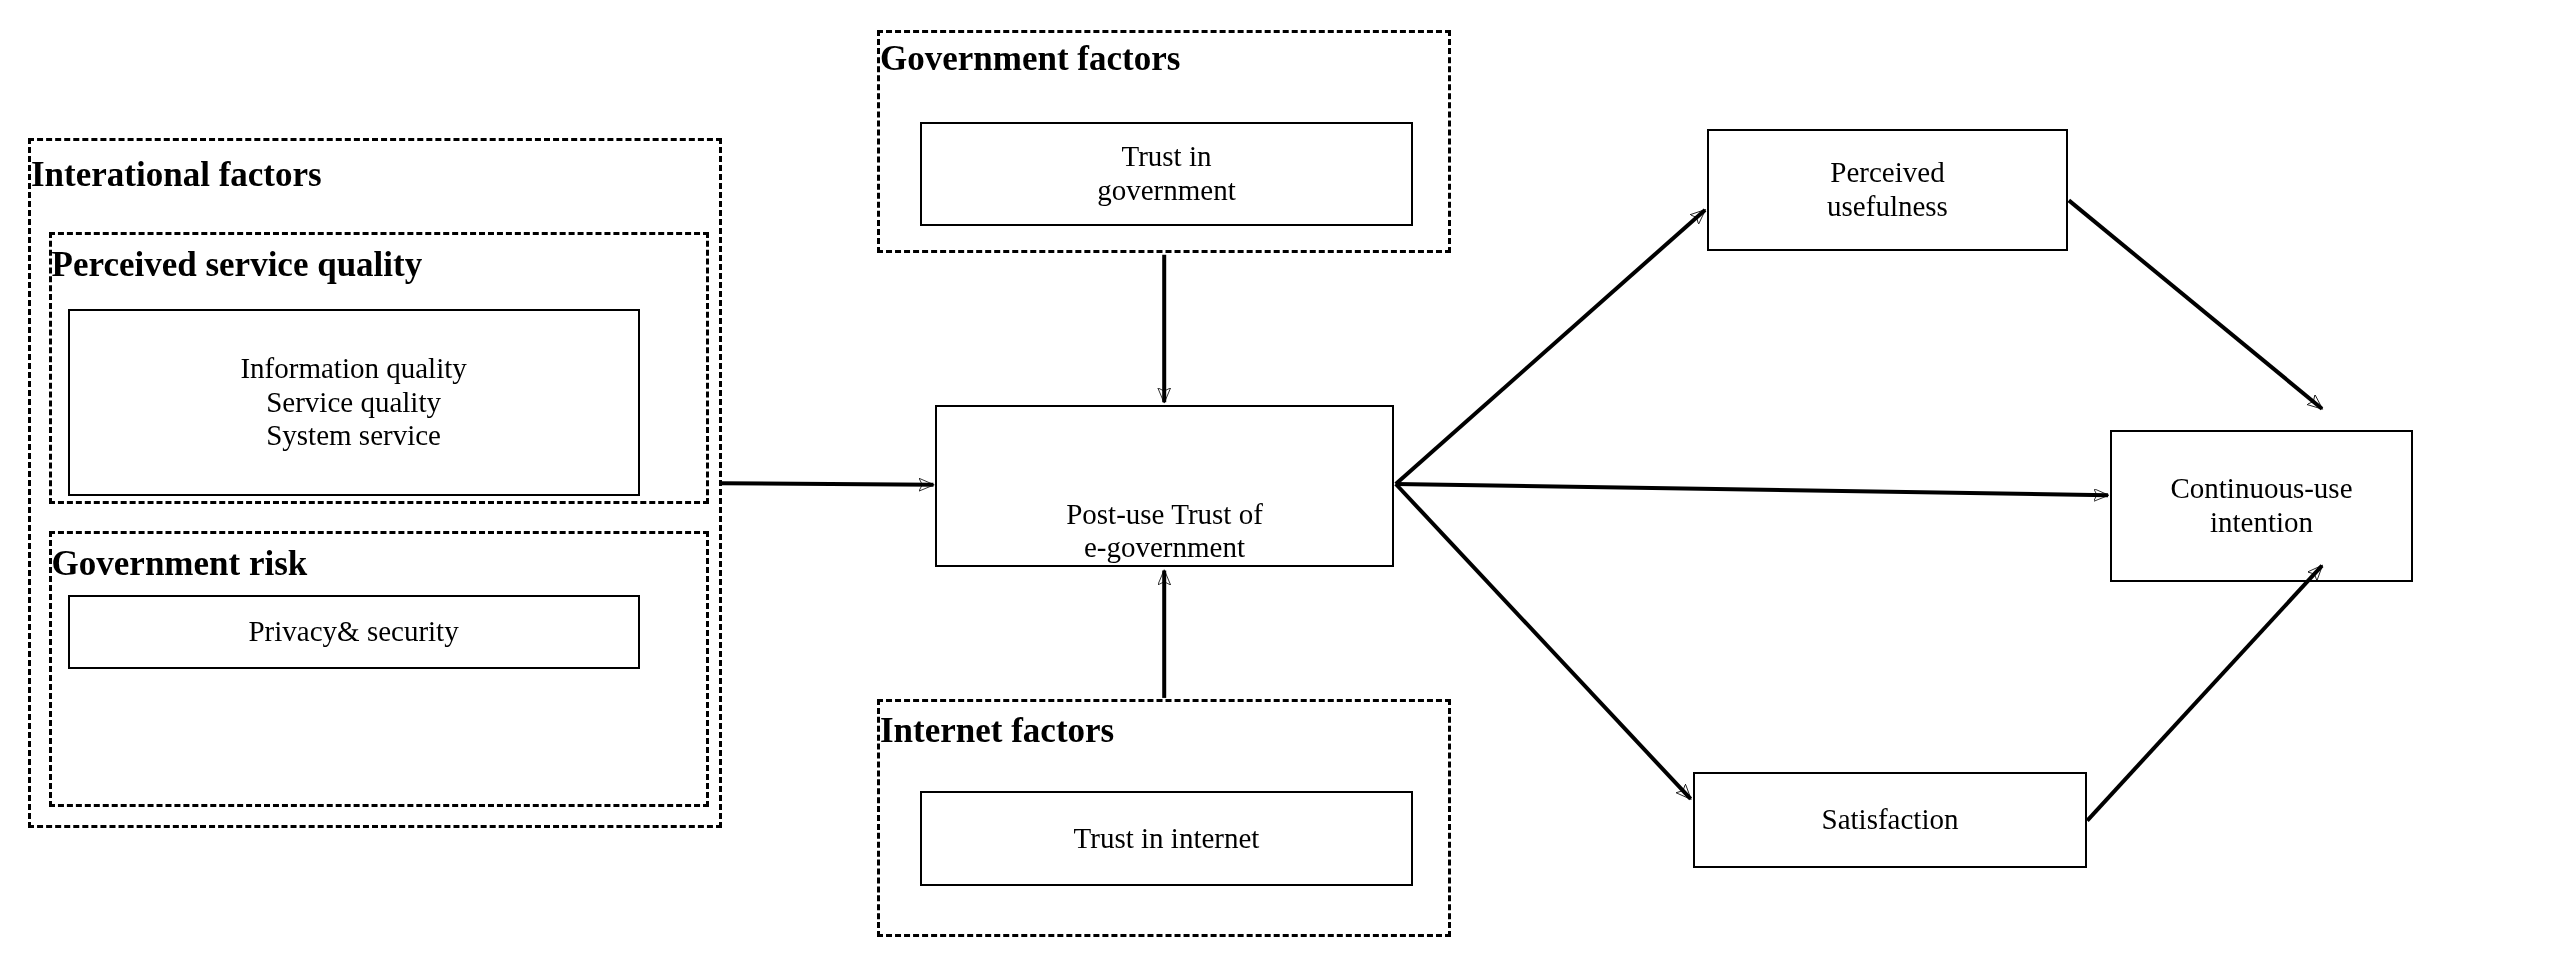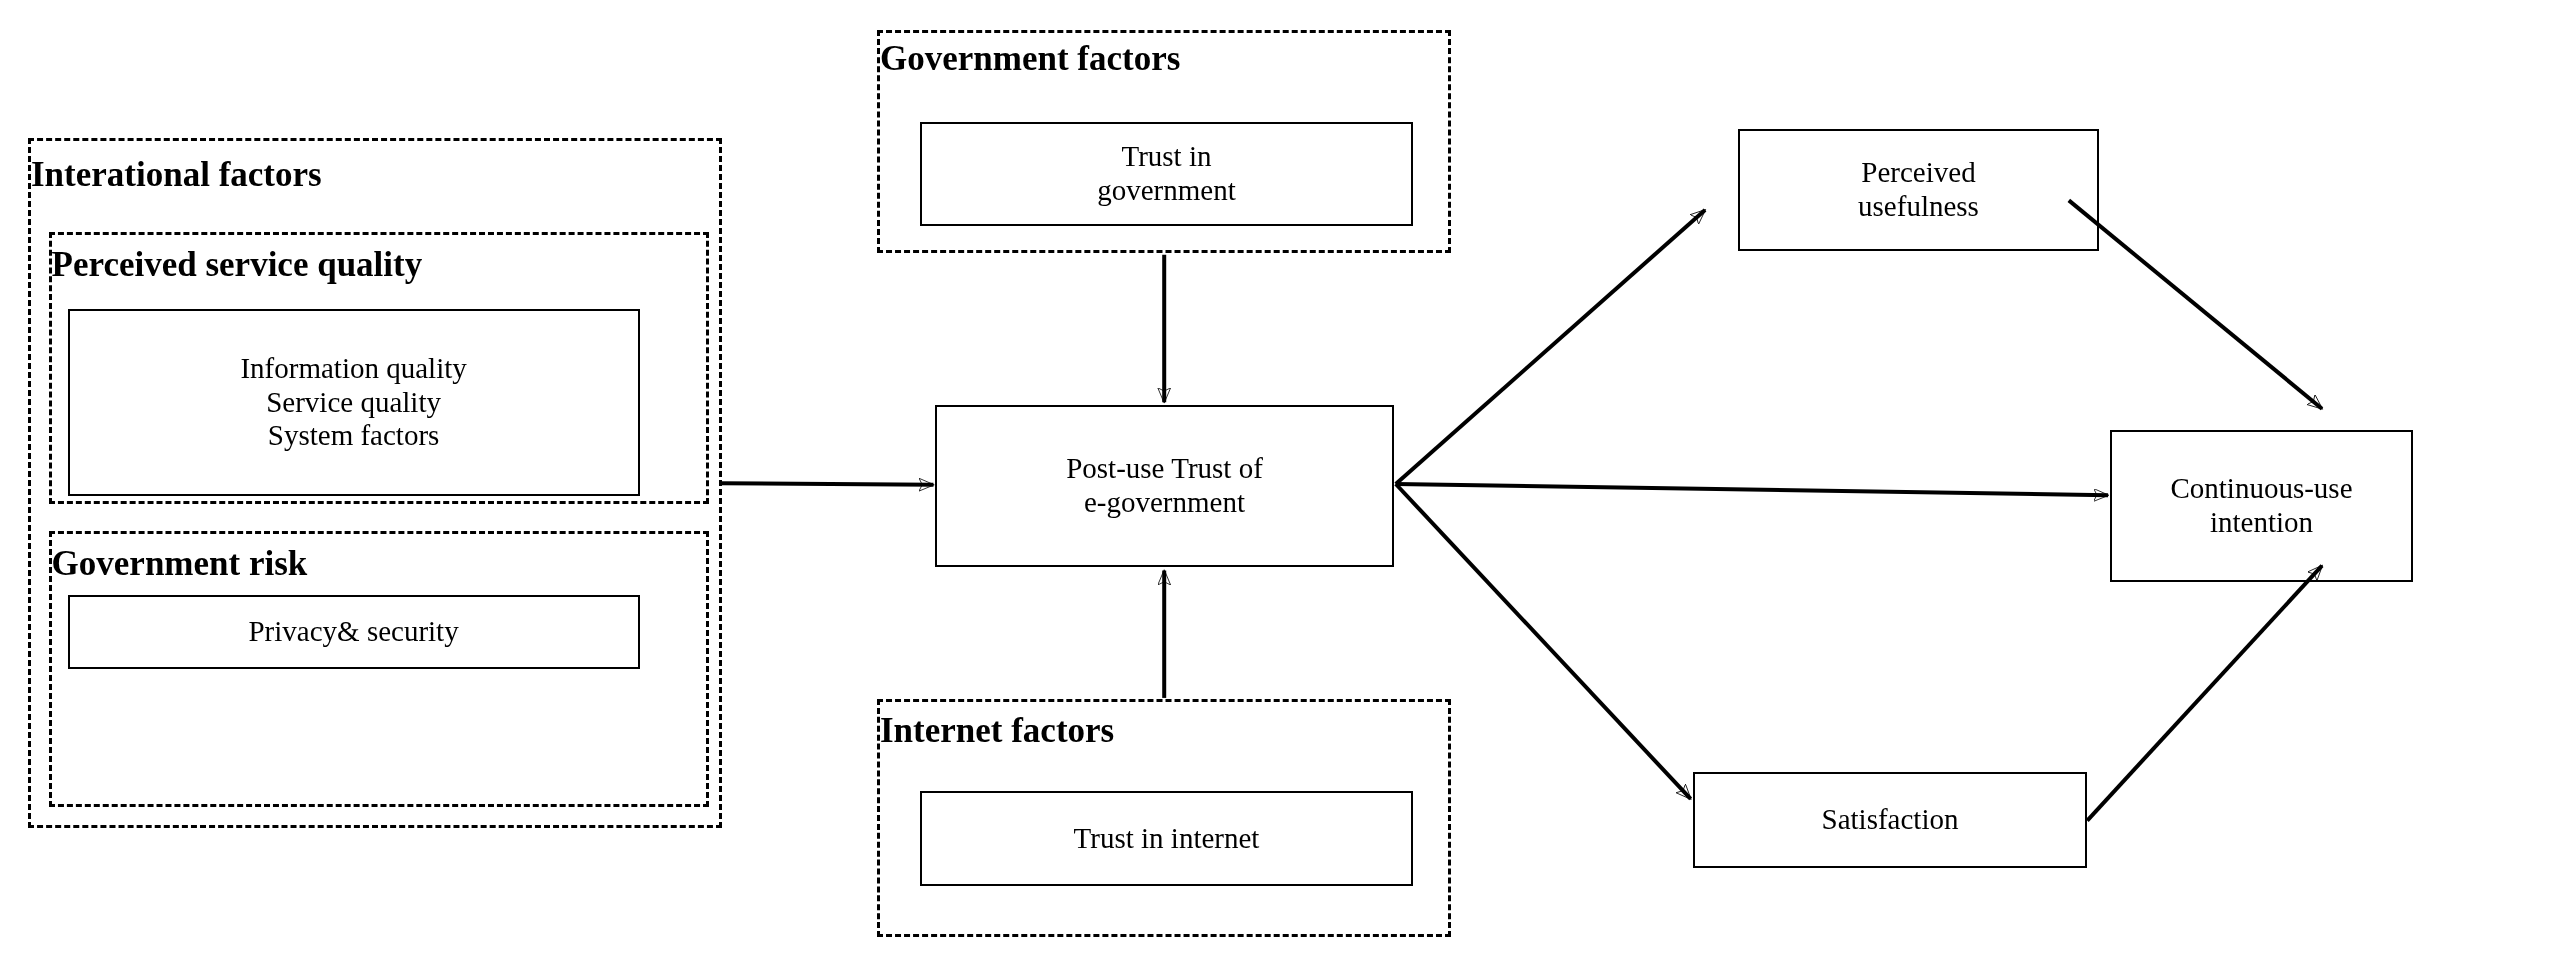--- a/index.html
+++ b/index.html
@@ -106,7 +106,7 @@
     </div>
   </div>
 
-  <div class="node" style="left:1707px; top:129px; width:361px; height:122px;margin-left:31px;">
+  <div class="node" style="left:1707px; top:129px; width:361px; height:122px;">
     <span class="ln">Perceived</span>
     <span class="ln">usefulness</span>
   </div>

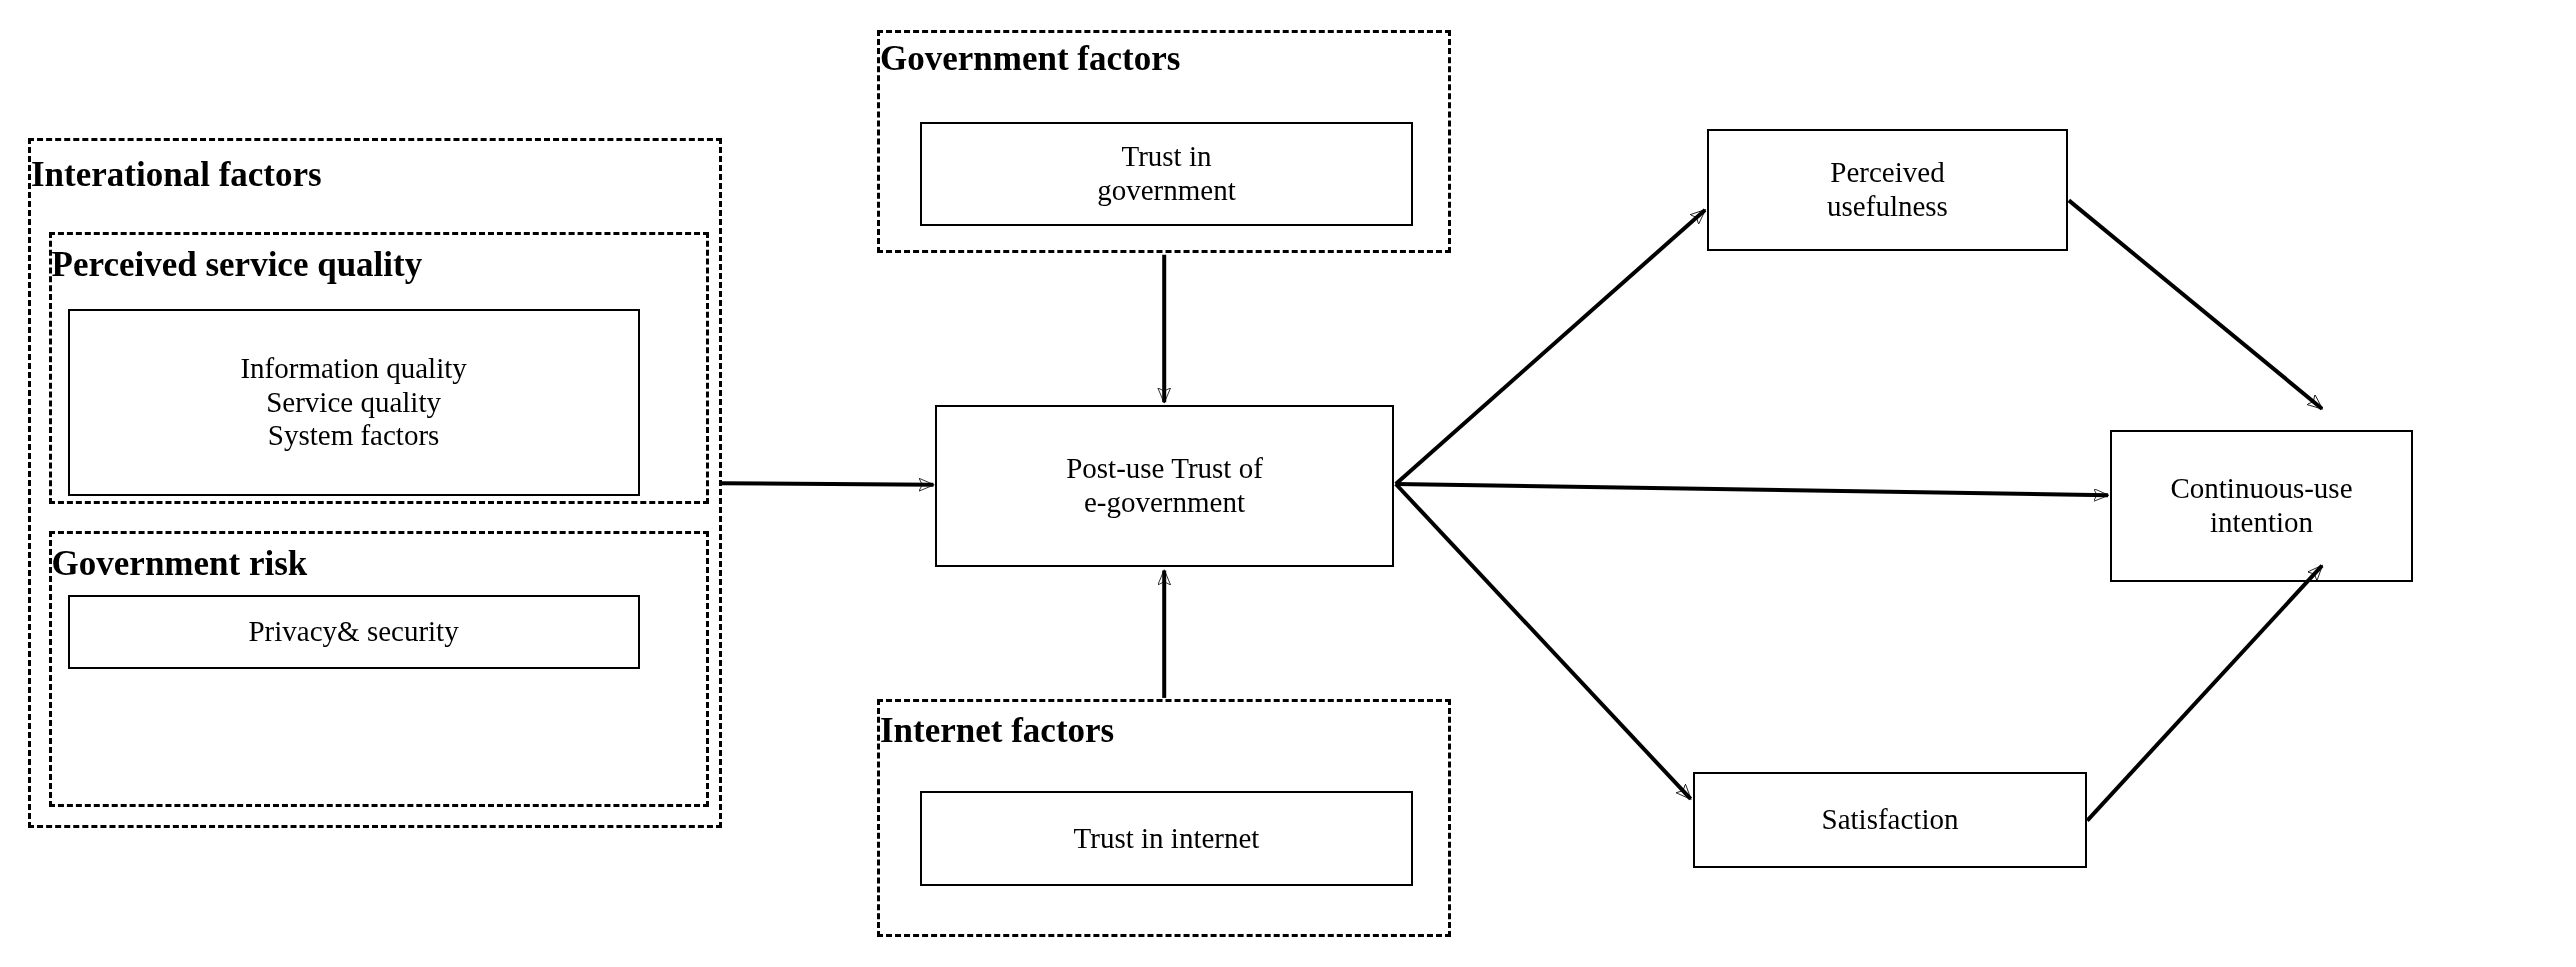--- a/index.html
+++ b/index.html
@@ -74,7 +74,7 @@
       <div class="node" style="left:16px; top:61px; width:572px; height:187px;margin-top:13px;">
         <span class="ln">Information quality</span>
         <span class="ln">Service quality</span>
-        <span class="ln">System factors</span>
+        <span class="ln">System service</span>
       </div>
     </div>
 

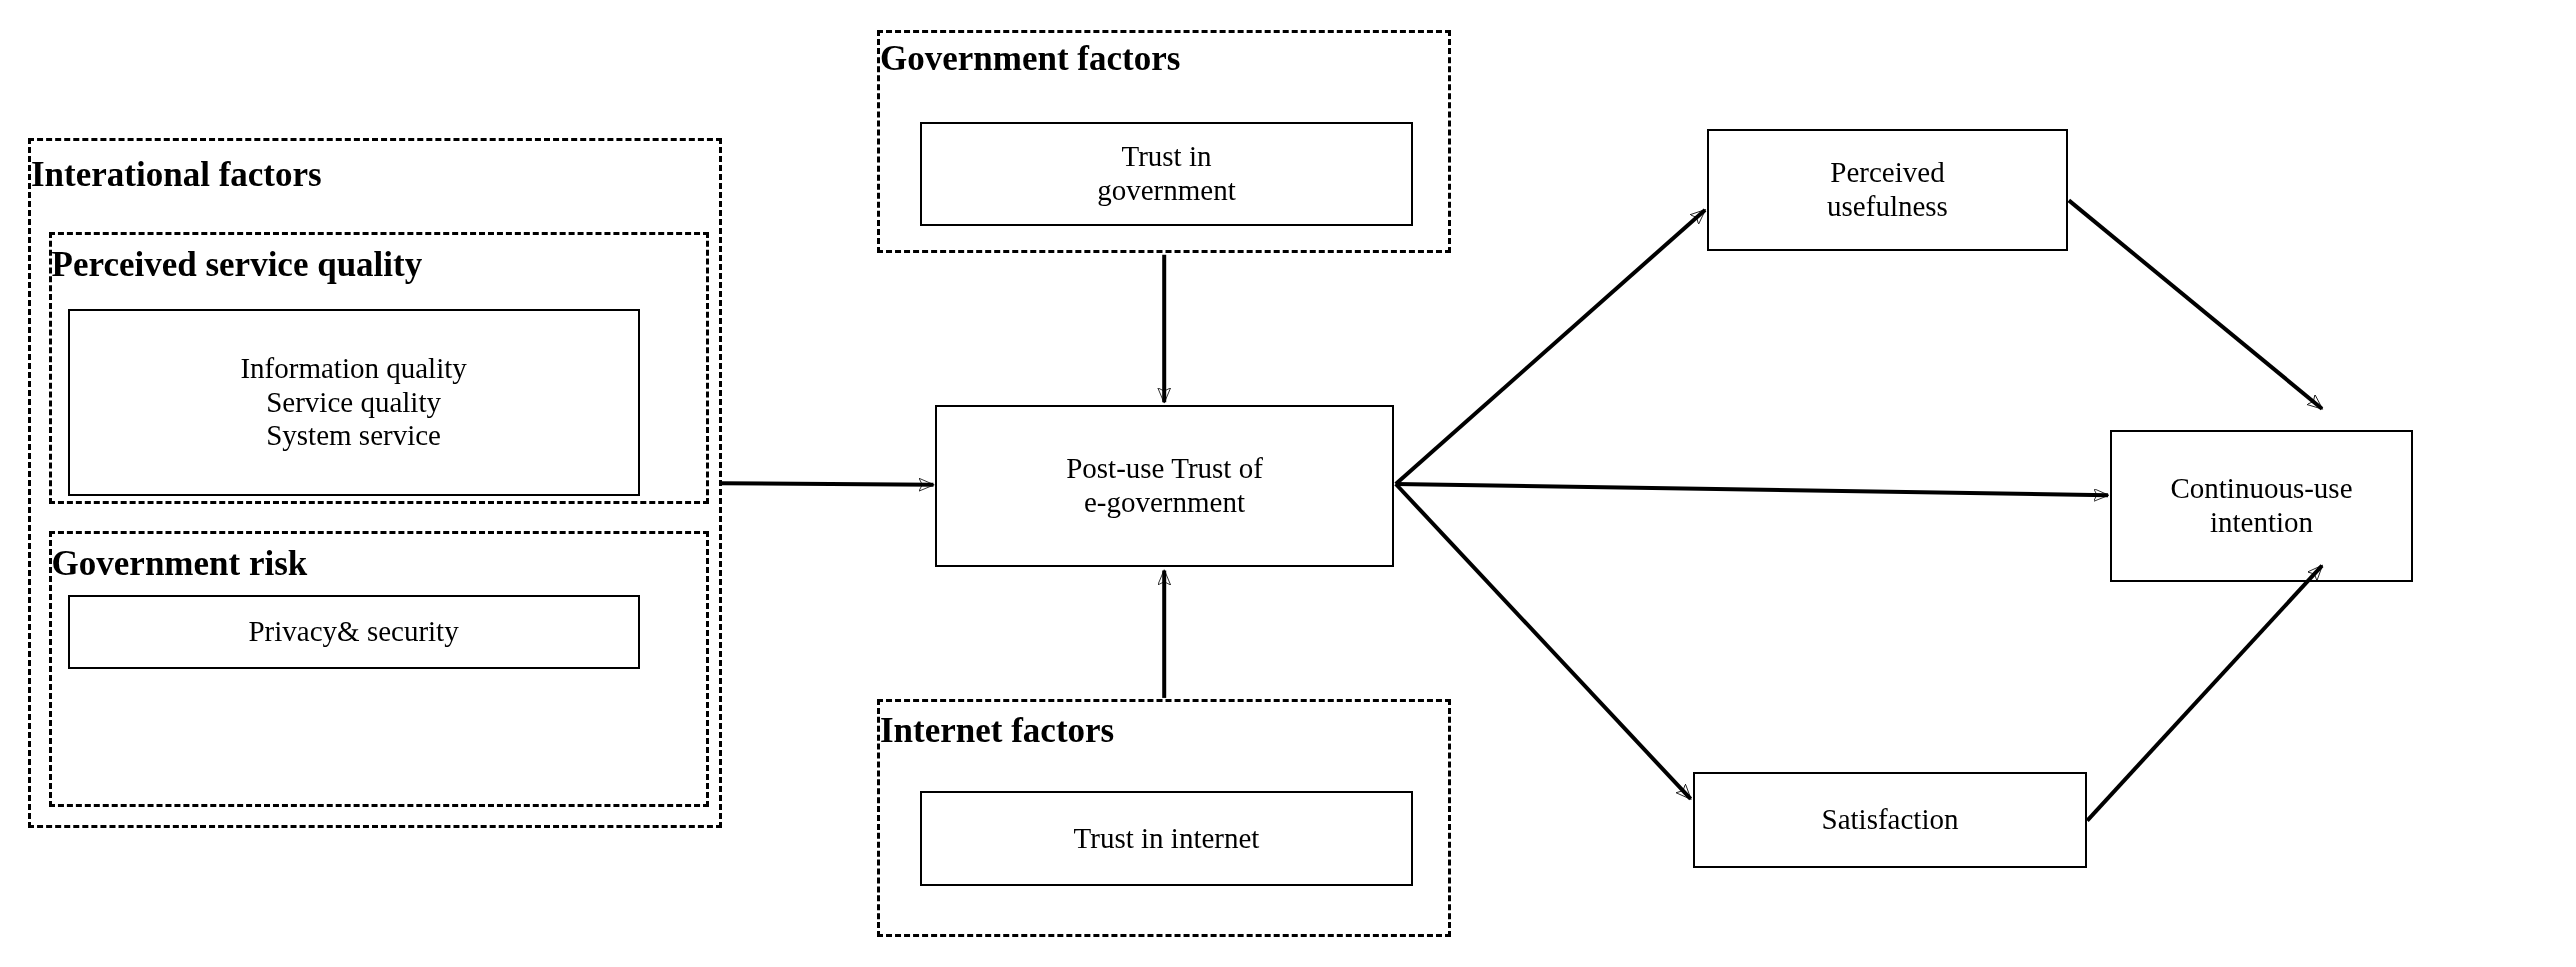--- a/index.html
+++ b/index.html
@@ -94,7 +94,7 @@
     </div>
   </div>
 
-  <div class="node" style="left:935px; top:405px; width:459px; height:162px;">
+  <div class="node" style="left:935px; top:405px; width:459px; height:162px;justify-content:flex-end;">
     <span class="ln">Post-use Trust of</span>
     <span class="ln">e-government</span>
   </div>

